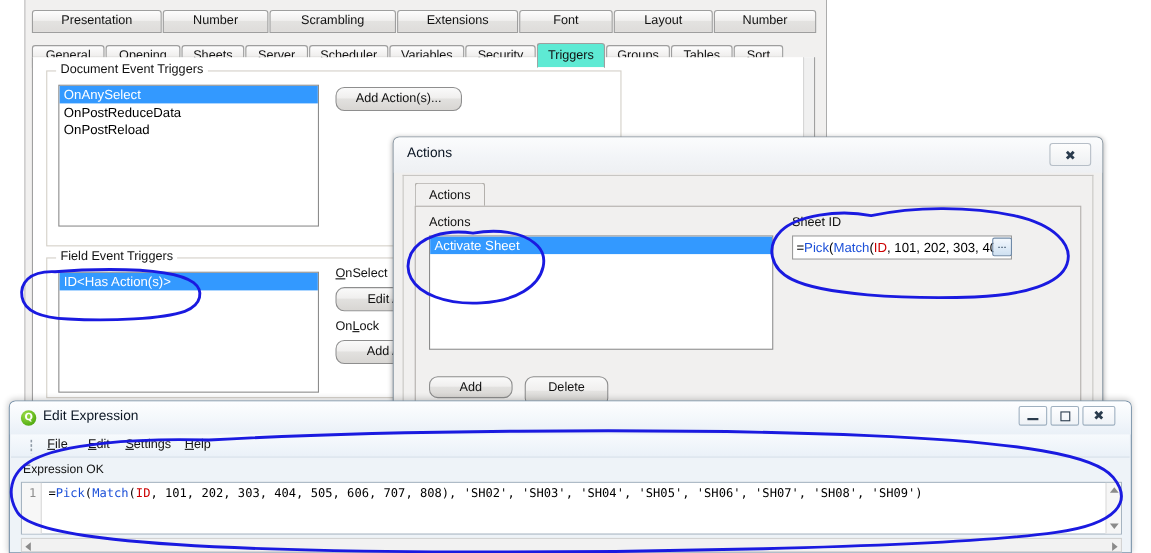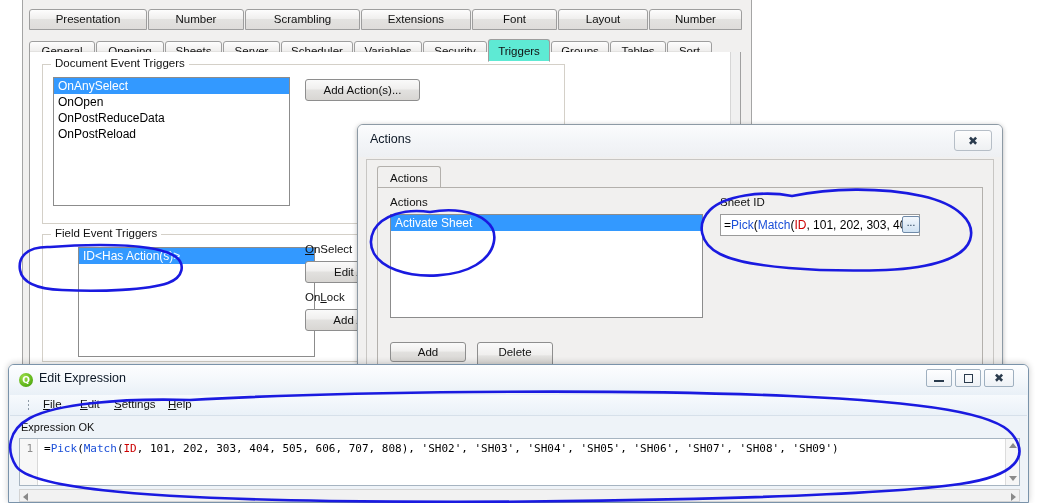--- a/index.html
+++ b/index.html
@@ -68,7 +68,7 @@
   .winbtn {
     background: linear-gradient(to bottom,#fafafa 0%,#f0efee 45%,#e2e1df 50%,#d8d6d3 100%);
     border: 1px solid #8e8e8e;
-    border-radius: 3px;
+    border-radius: 8px;
     font-size: 11.5px; color: #111;
     text-align: center;
     cursor: default;

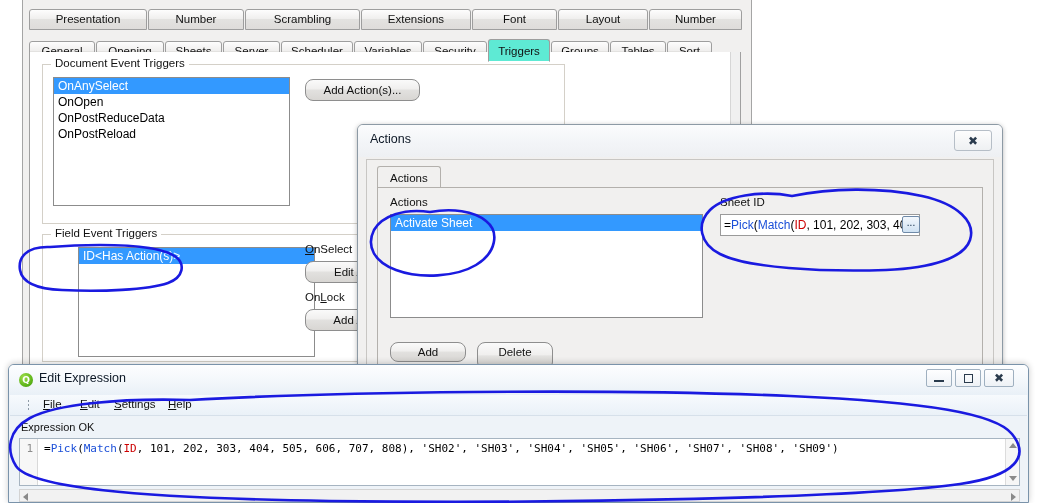--- a/index.html
+++ b/index.html
@@ -245,7 +245,6 @@
 
         <div class="listbox" style="left:10px; top:12px; width:237px; height:129px;">
           <div class="lbitem sel"><span>OnAnySelect</span></div>
-          <div class="lbitem"><span>OnOpen</span></div>
           <div class="lbitem"><span>OnPostReduceData</span></div>
           <div class="lbitem"><span>OnPostReload</span></div>
         </div>

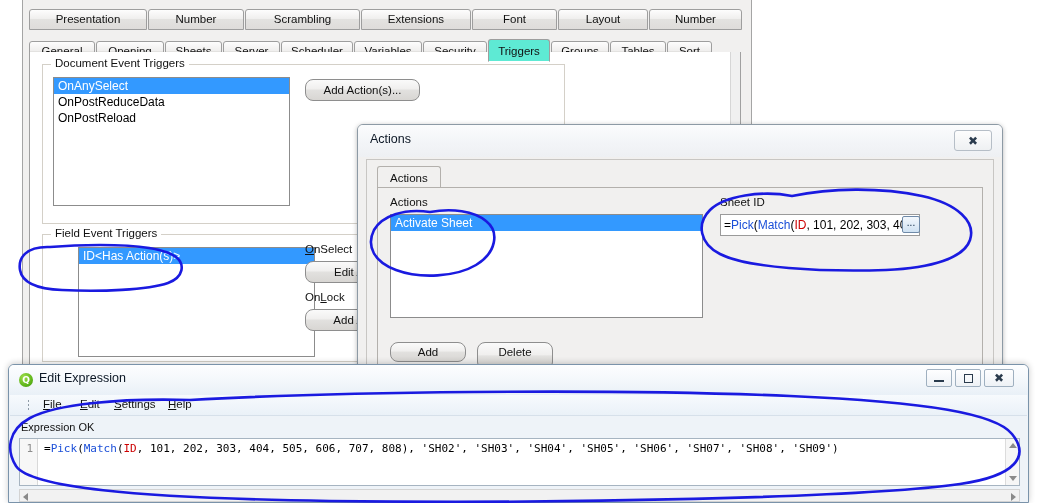--- a/index.html
+++ b/index.html
@@ -257,7 +257,7 @@
       <div class="groupbox" style="left:12px; top:182px; width:523px; height:128px;padding-left:24px;">
         <span class="gbtitle">Field Event Triggers</span>
 
-        <div class="listbox" style="left:10px; top:12px; width:237px; height:110px;margin-left:25px;">
+        <div class="listbox" style="left:10px; top:12px; width:237px; height:110px;">
           <div class="lbitem sel"><span>ID&lt;Has Action(s)&gt;</span></div>
         </div>
 

